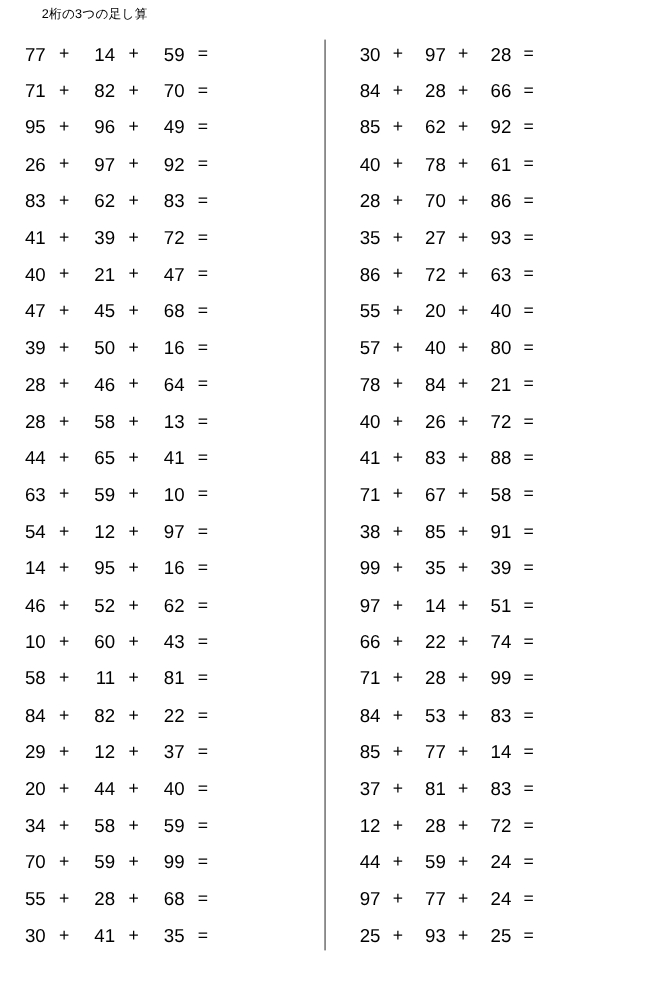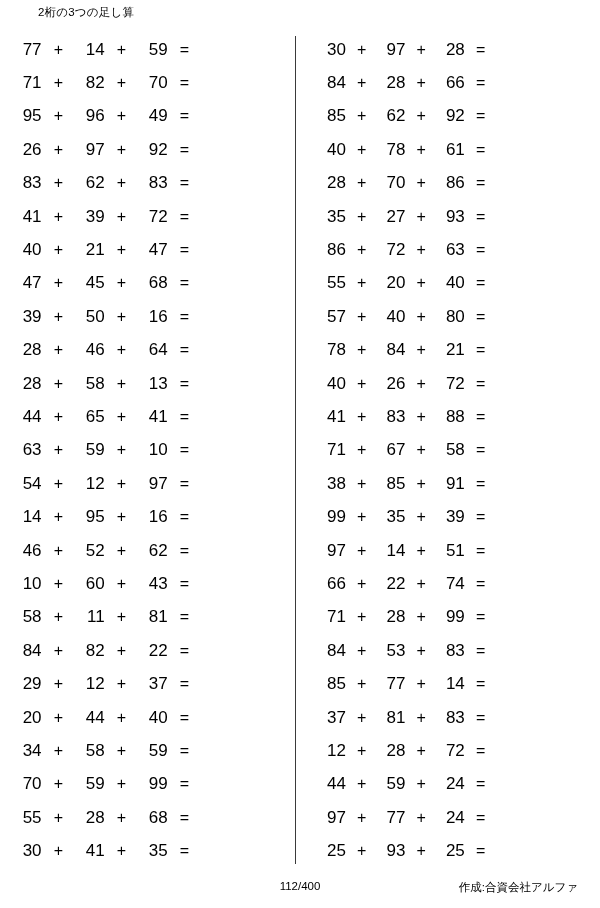--- a/index.html
+++ b/index.html
@@ -562,10 +562,6 @@
       </div>
   </div>
 
-  <div class="footer">
-    <div class="page-num">112/400</div>
-    <div class="credit">作成:合資会社アルファ</div>
-  </div>
 
 </div>
 

